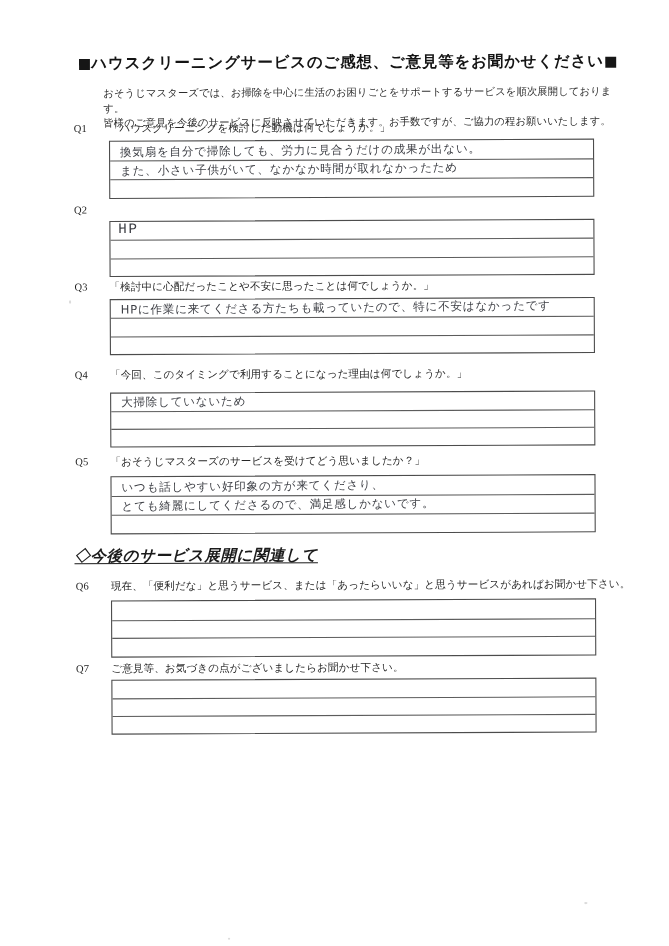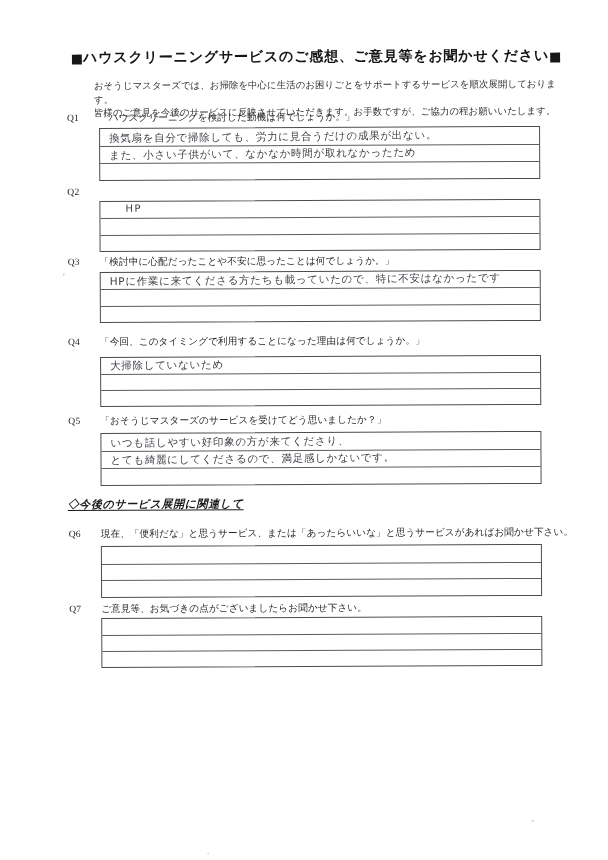--- a/index.html
+++ b/index.html
@@ -63,7 +63,7 @@
     white-space:nowrap;
     transform:rotate(-0.35deg);
   }
-  .hw-lg { font-size:10px; letter-spacing:1.5px; padding-left:25px; padding-bottom:3px; }
+  .hw-lg { font-size:13px; letter-spacing:1.5px; padding-left:7px; padding-bottom:3px;font-family:Liberation Mono, monospace; }
 
   
   .ql1{top:111px} .ab1{top:127px;height:53px}

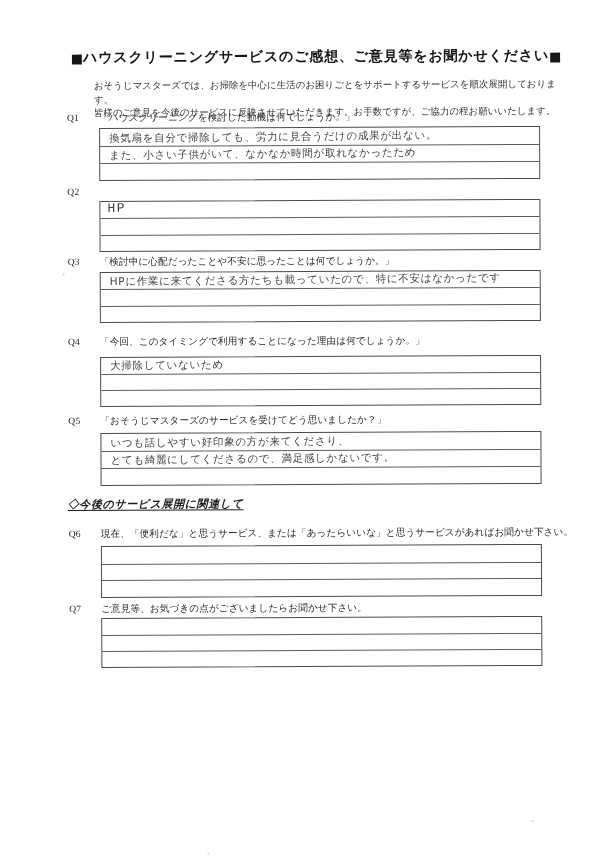--- a/index.html
+++ b/index.html
@@ -77,7 +77,7 @@
   
   .section-heading {
     position:absolute; left:67px; top:496px;
-    font-size:11px; font-weight:bold; font-style:italic;
+    font-size:14px; font-weight:bold; font-style:italic;
     text-decoration:underline; text-underline-offset:2px;
     color:#1b1b1b; letter-spacing:0.6px;
   }

